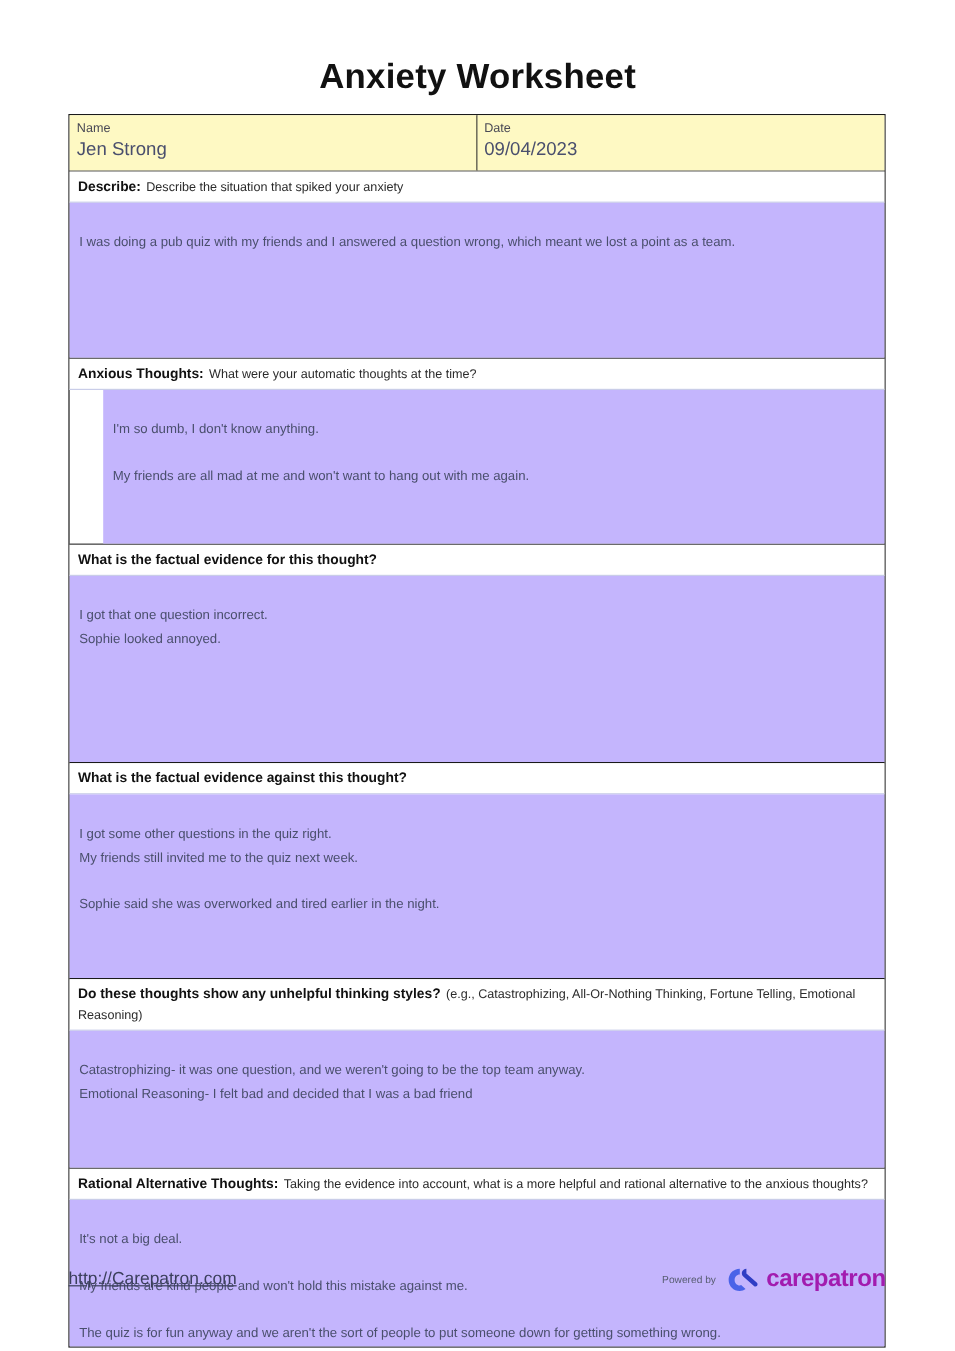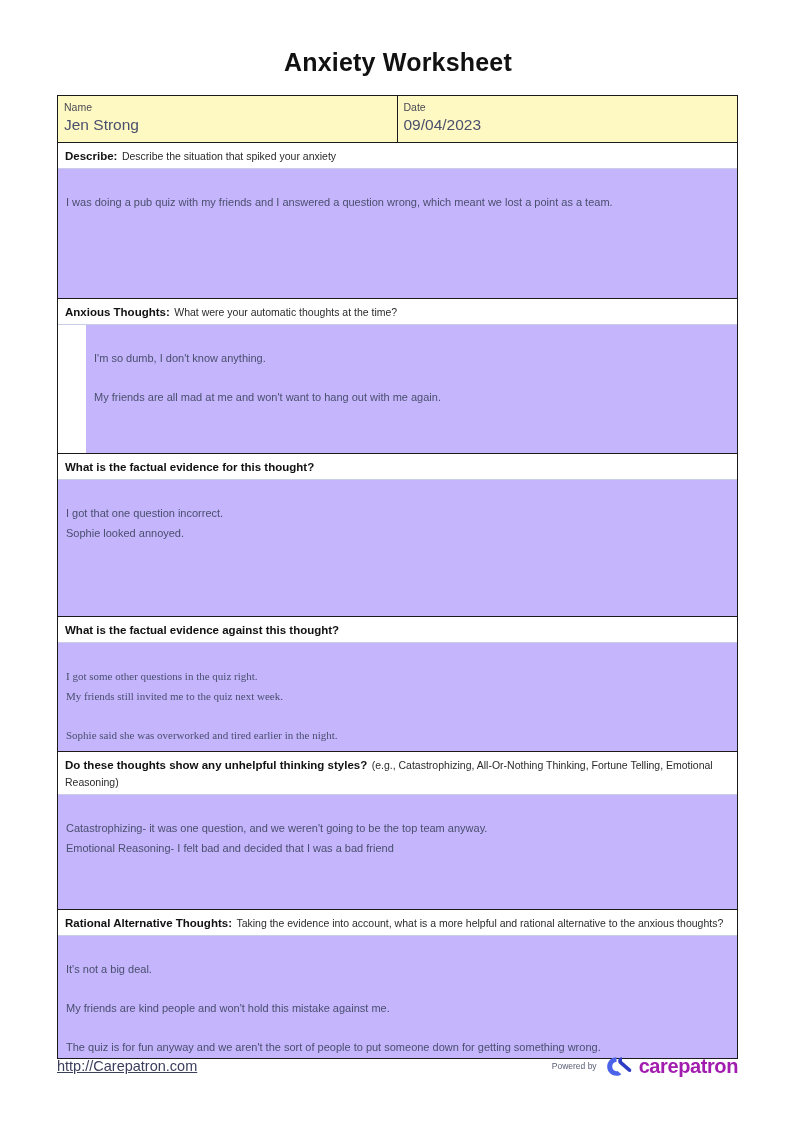--- a/index.html
+++ b/index.html
@@ -19,7 +19,7 @@
   }
   .title {
     text-align: center;
-    font-size: 25px;
+    font-size: 29px;
     font-weight: bold;
     color: #111111;
     letter-spacing: 0.2px;

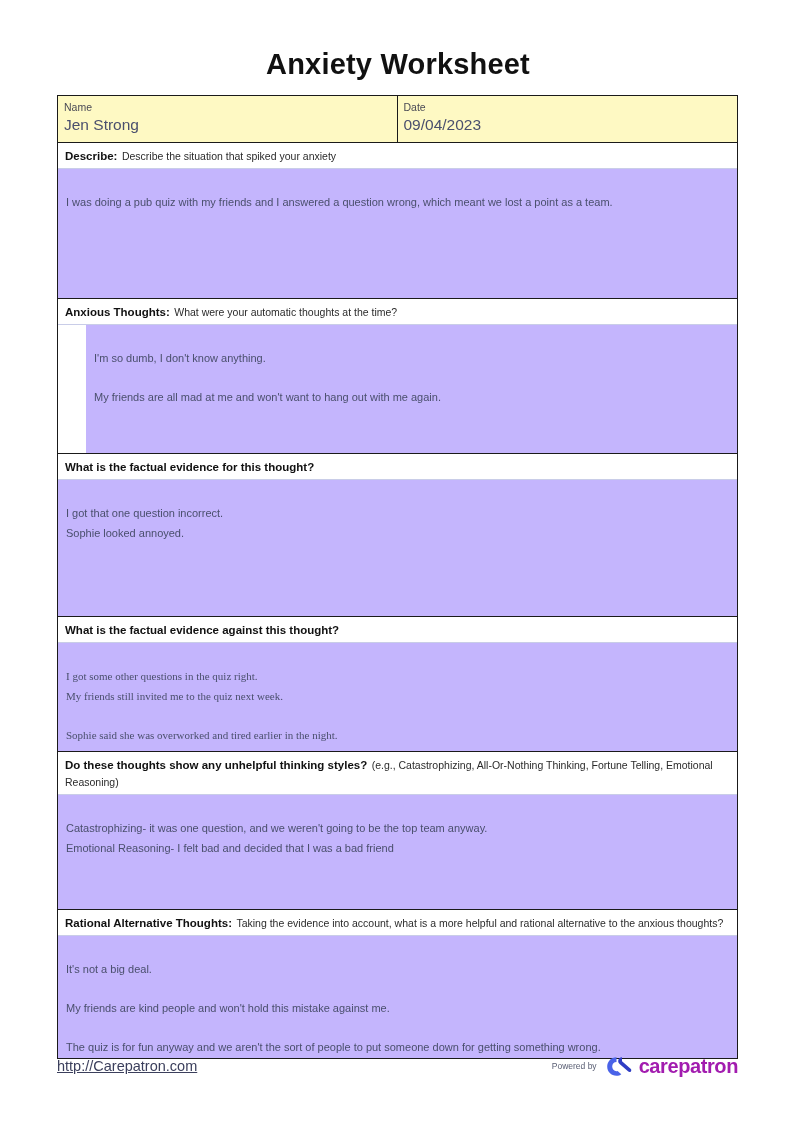--- a/index.html
+++ b/index.html
@@ -86,7 +86,7 @@
   }
   .h-situation .sec-body { height: 129px; }
   .h-thoughts .sec-body { height: 128px; margin-left: 28px; }
-  .h-evfor .sec-body { height: 136px; }
+  .h-evfor .sec-body { height: 155px; }
   .h-evagainst .sec-body { height: 108px; font-family: Liberation Serif, serif; }
   .h-styles .sec-body { height: 114px; }
   .h-rational .sec-body { height: 122px; }

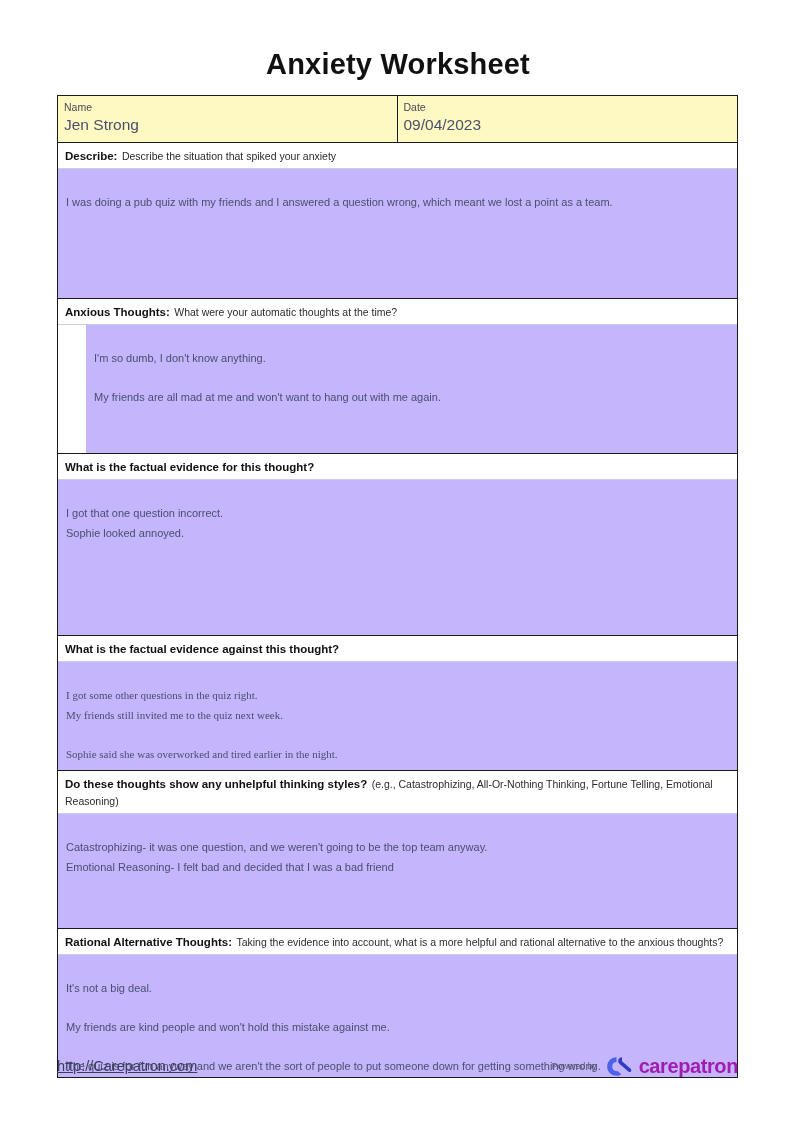--- a/index.html
+++ b/index.html
@@ -87,7 +87,7 @@
   .h-situation .sec-body { height: 129px; }
   .h-thoughts .sec-body { height: 128px; margin-left: 28px; }
   .h-evfor .sec-body { height: 155px; }
-  .h-evagainst .sec-body { height: 108px; font-family: Liberation Serif, serif; }
+  .h-evagainst .sec-body { height: 153px; }
   .h-styles .sec-body { height: 114px; }
   .h-rational .sec-body { height: 122px; }
 

